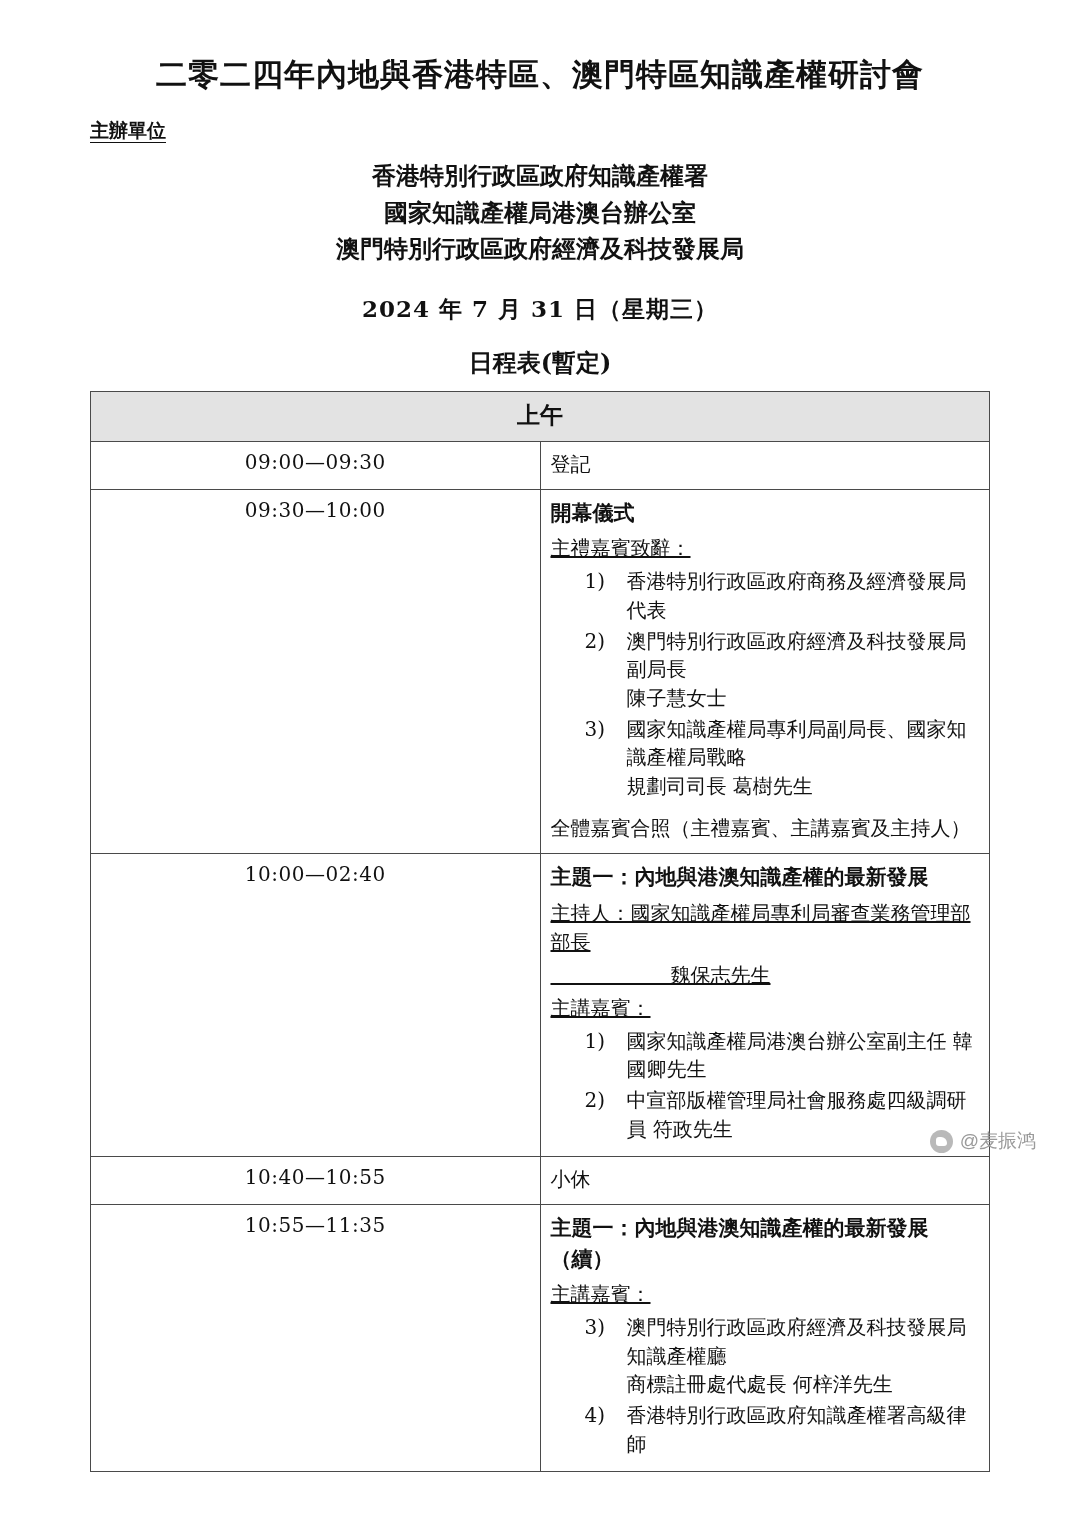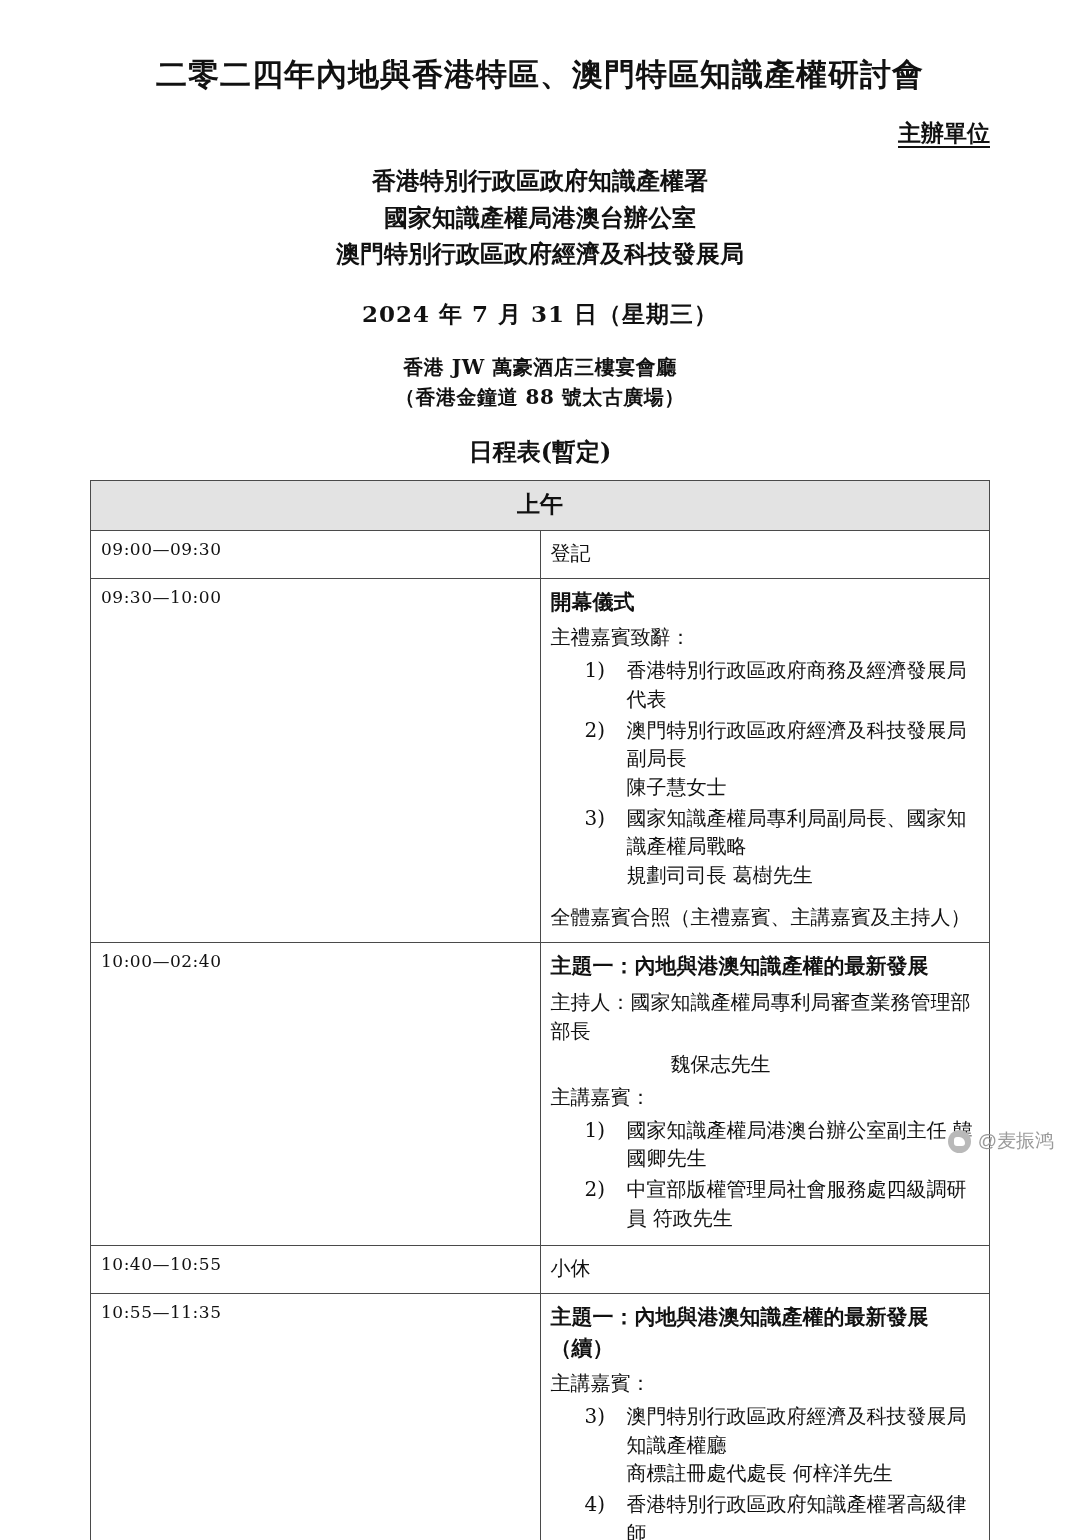--- a/index.html
+++ b/index.html
@@ -31,8 +31,8 @@
     line-height: 1.3;
   }
   .organiser-label {
-    text-align: right;
-    font-size: 23px;
+    text-align: left;
+    font-size: 19px;
     font-weight: bold;
     text-decoration: underline;
     text-underline-offset: 5px;

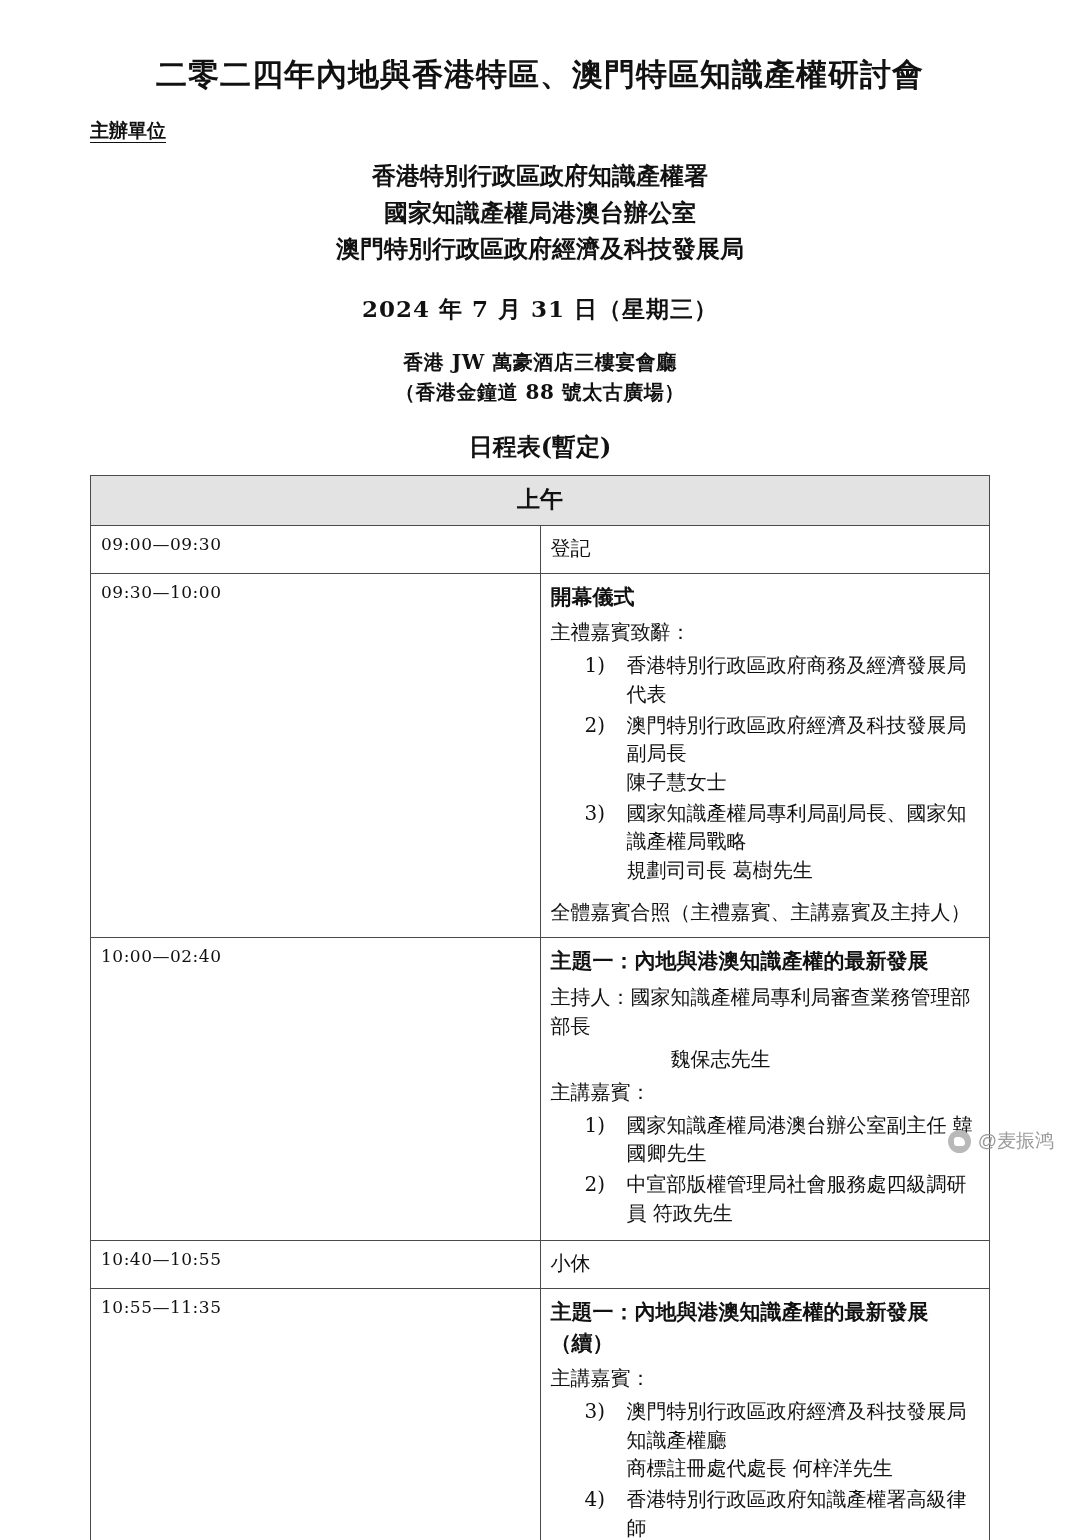--- a/index.html
+++ b/index.html
@@ -172,10 +172,6 @@
 
   <div class="date-line">2024 年 7 月 31 日（星期三）</div>
 
-  <div class="venue">
-    <div>香港 JW 萬豪酒店三樓宴會廳</div>
-    <div>（香港金鐘道 88 號太古廣場）</div>
-  </div>
 
   <div class="agenda-heading">日程表(暫定)</div>
 

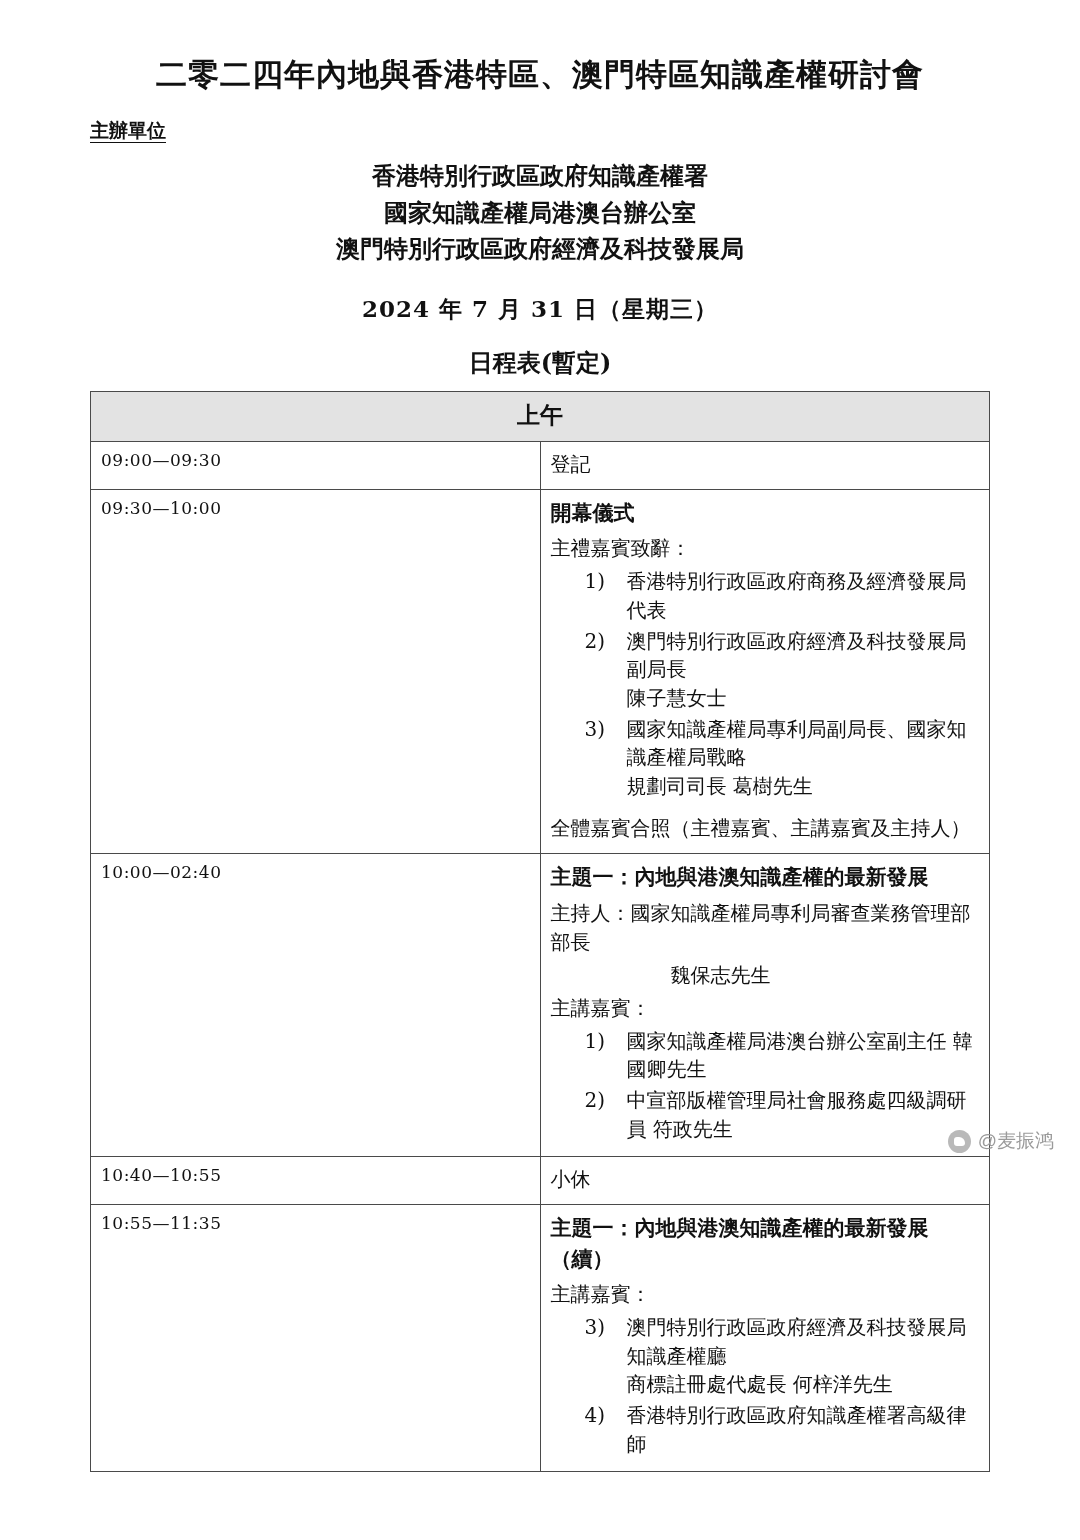--- a/index.html
+++ b/index.html
@@ -85,7 +85,8 @@
   }
   td.time {
     width: 200px;
-    font-size: 17px;
+    text-align: center;
+    font-size: 20px;
     padding-top: 11px;
     letter-spacing: 0.5px;
   }

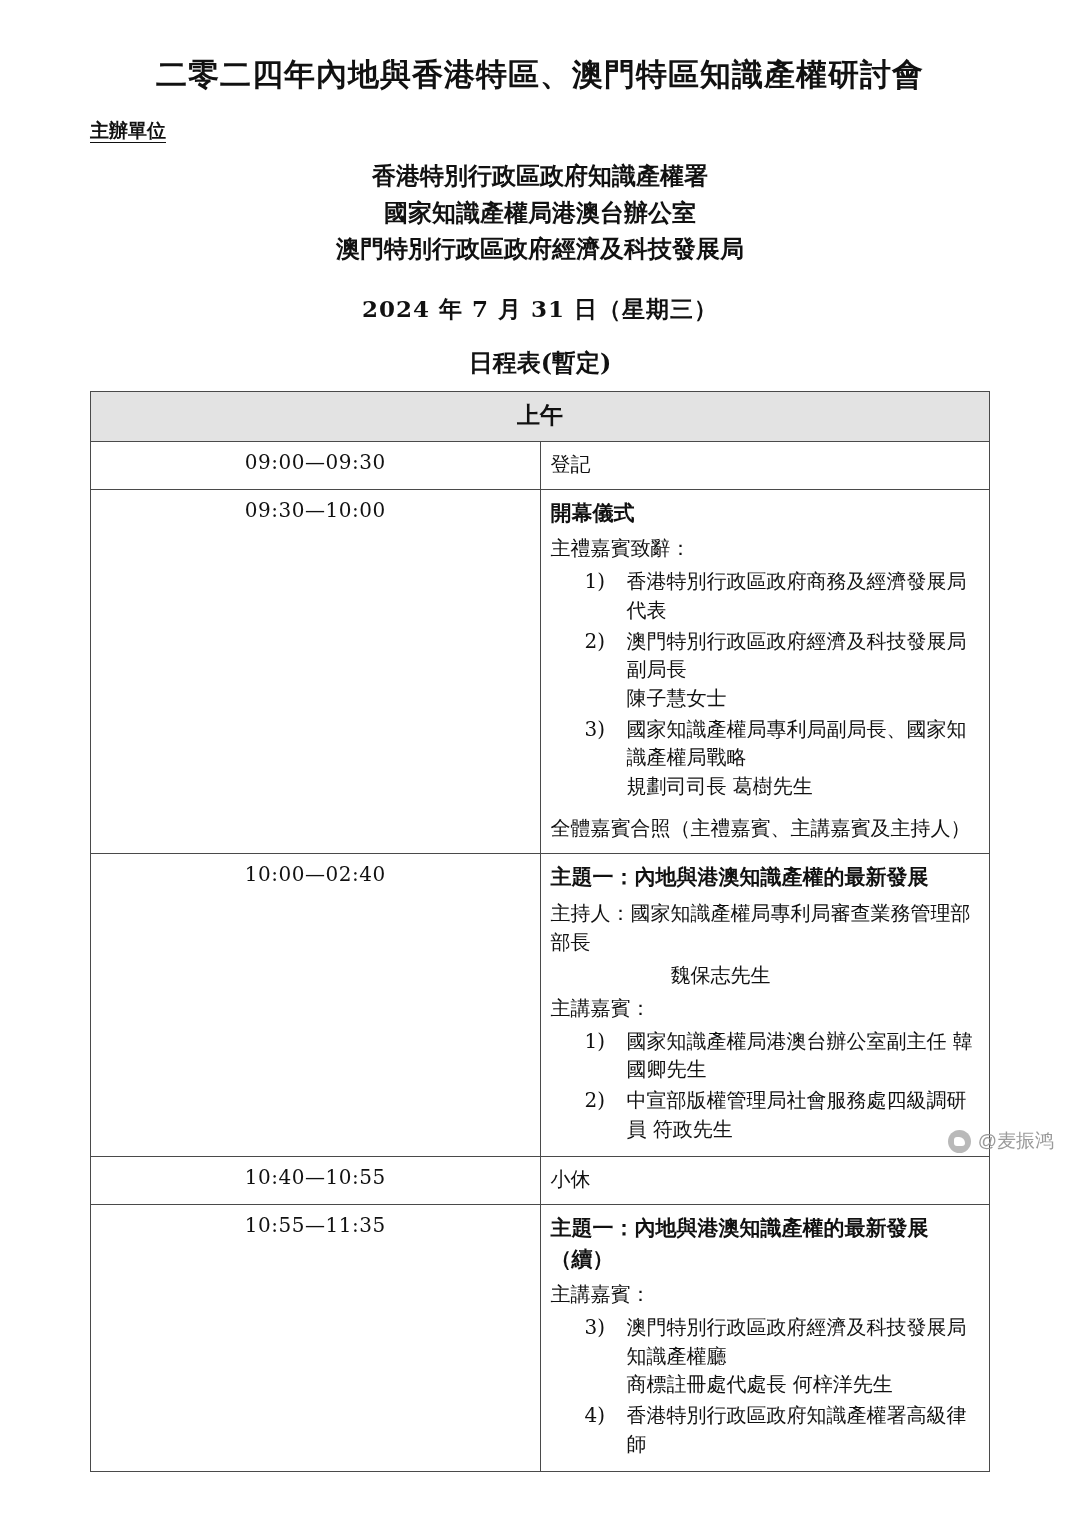--- a/index.html
+++ b/index.html
@@ -104,6 +104,7 @@
   }
   .sub {
     margin-bottom: 4px;
+    text-decoration: underline;
   }
   ol.items {
     list-style: none;

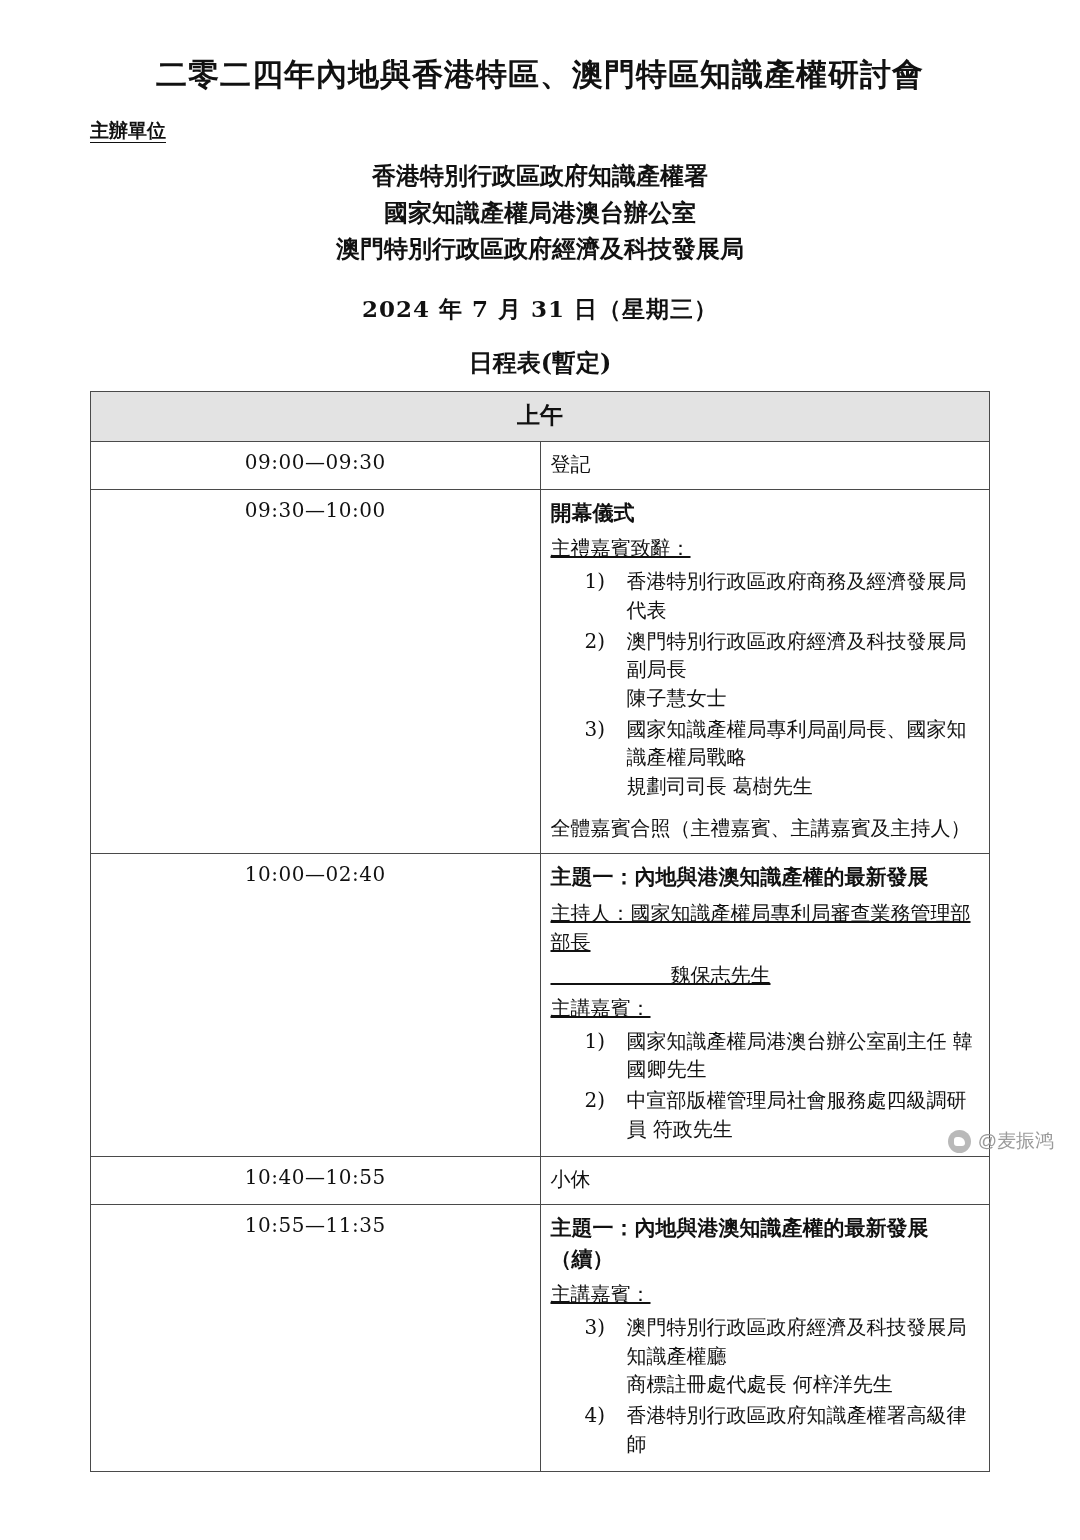--- a/index.html
+++ b/index.html
@@ -129,7 +129,7 @@
   }
   .watermark {
     position: absolute;
-    right: 26px;
+    right: 44px;
     bottom: 10px;
     display: flex;
     align-items: center;

